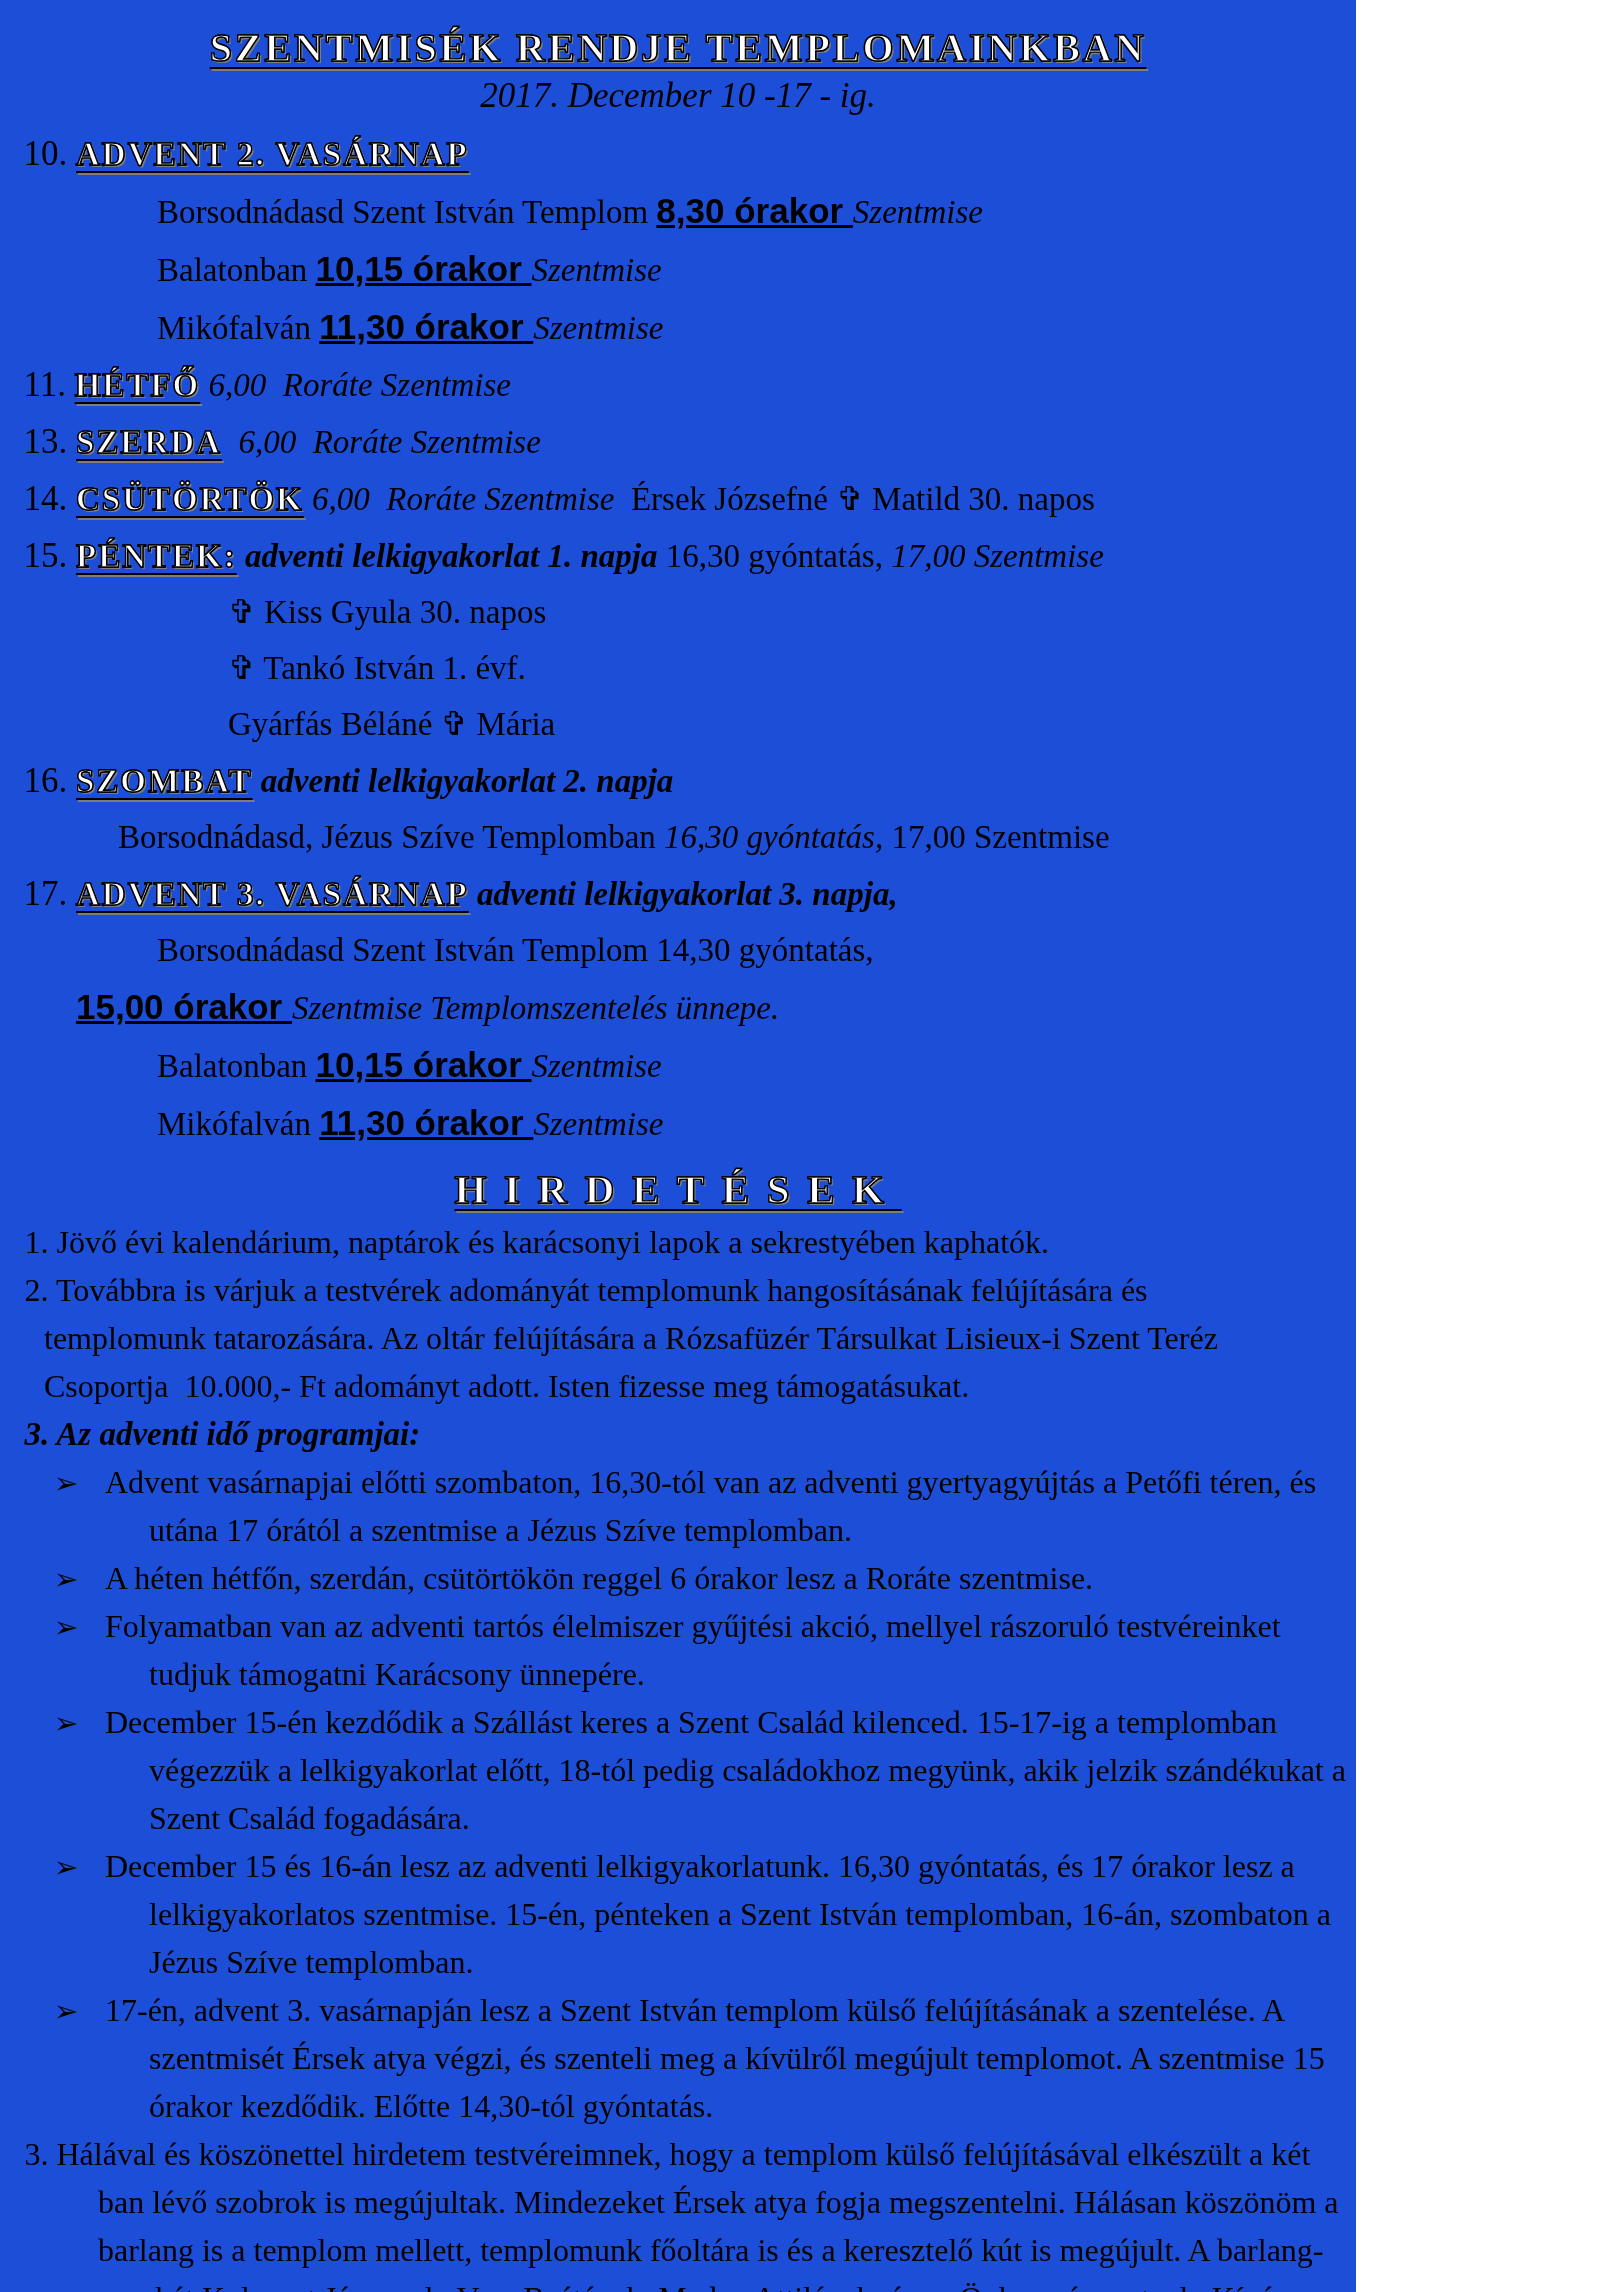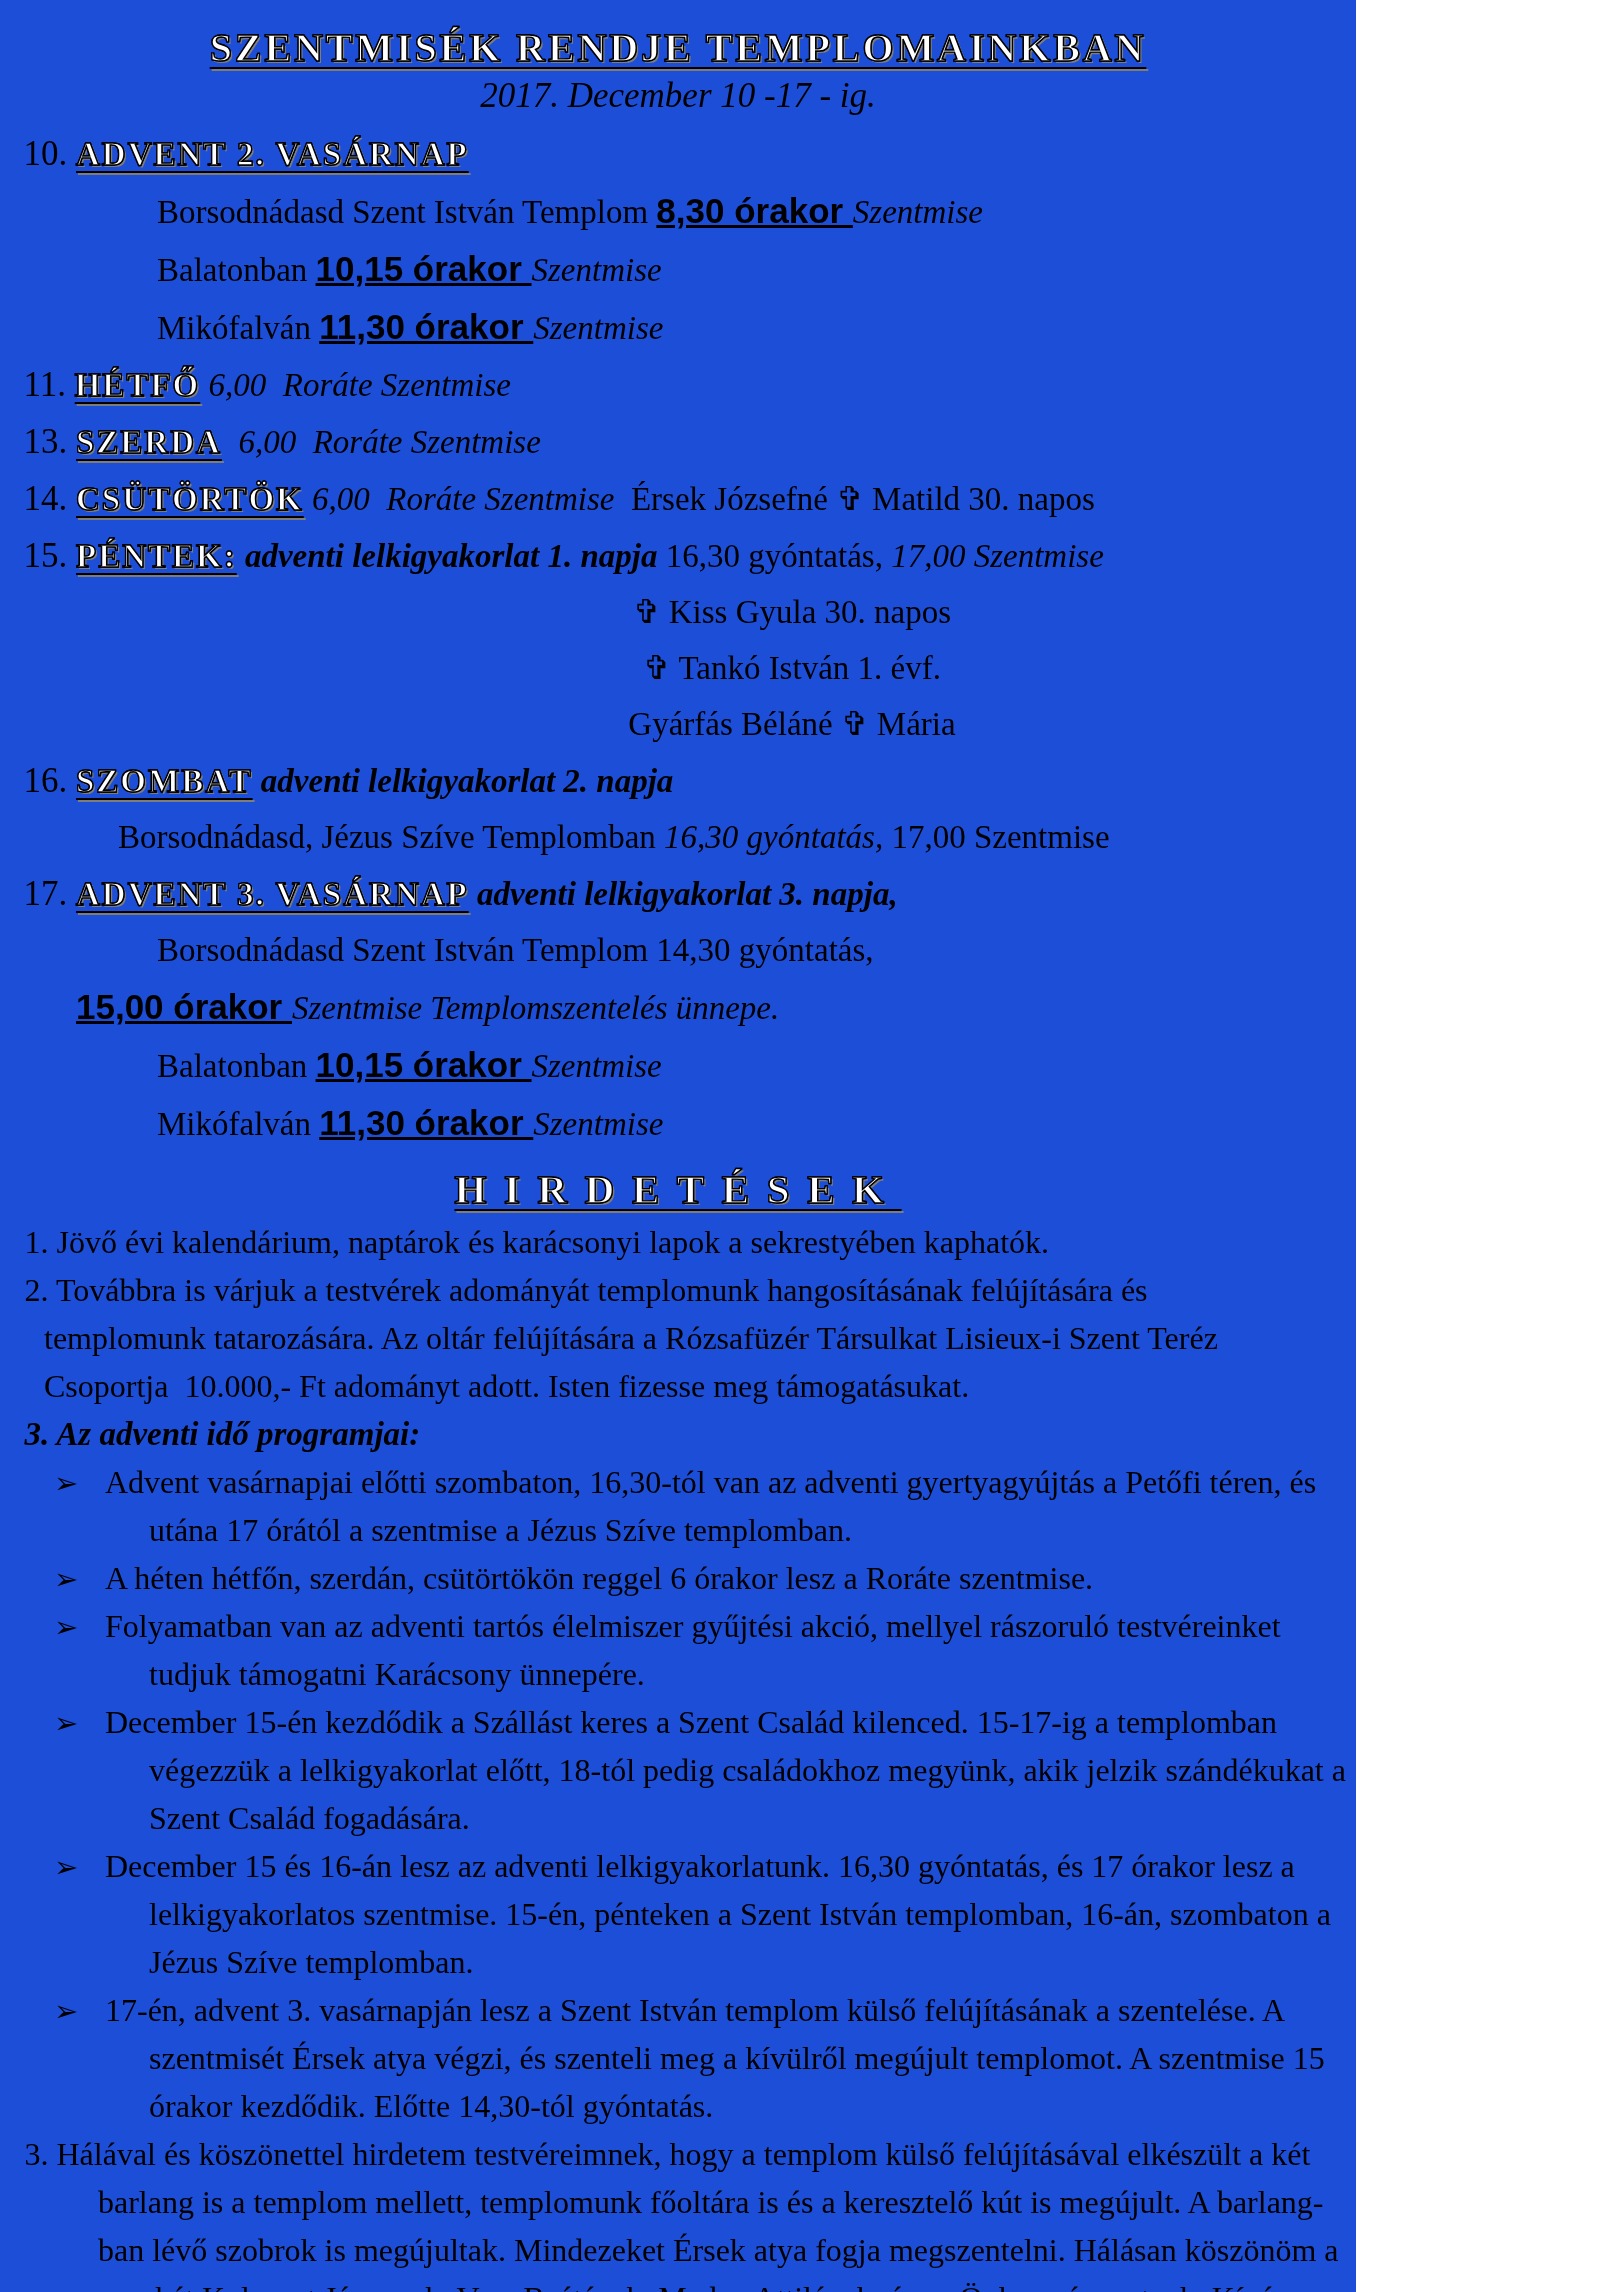--- a/index.html
+++ b/index.html
@@ -52,7 +52,7 @@
   .i0{padding-left:23.5px;}
   .i1{padding-left:157px;}
   .i1b{padding-left:76px;}
-  .i2{padding-left:228px;text-align:center;}
+  .i2{padding-left:228px;}
   .i3{padding-left:118px;}
   .a0{padding-left:24.5px;}
   .a1{padding-left:44px;}

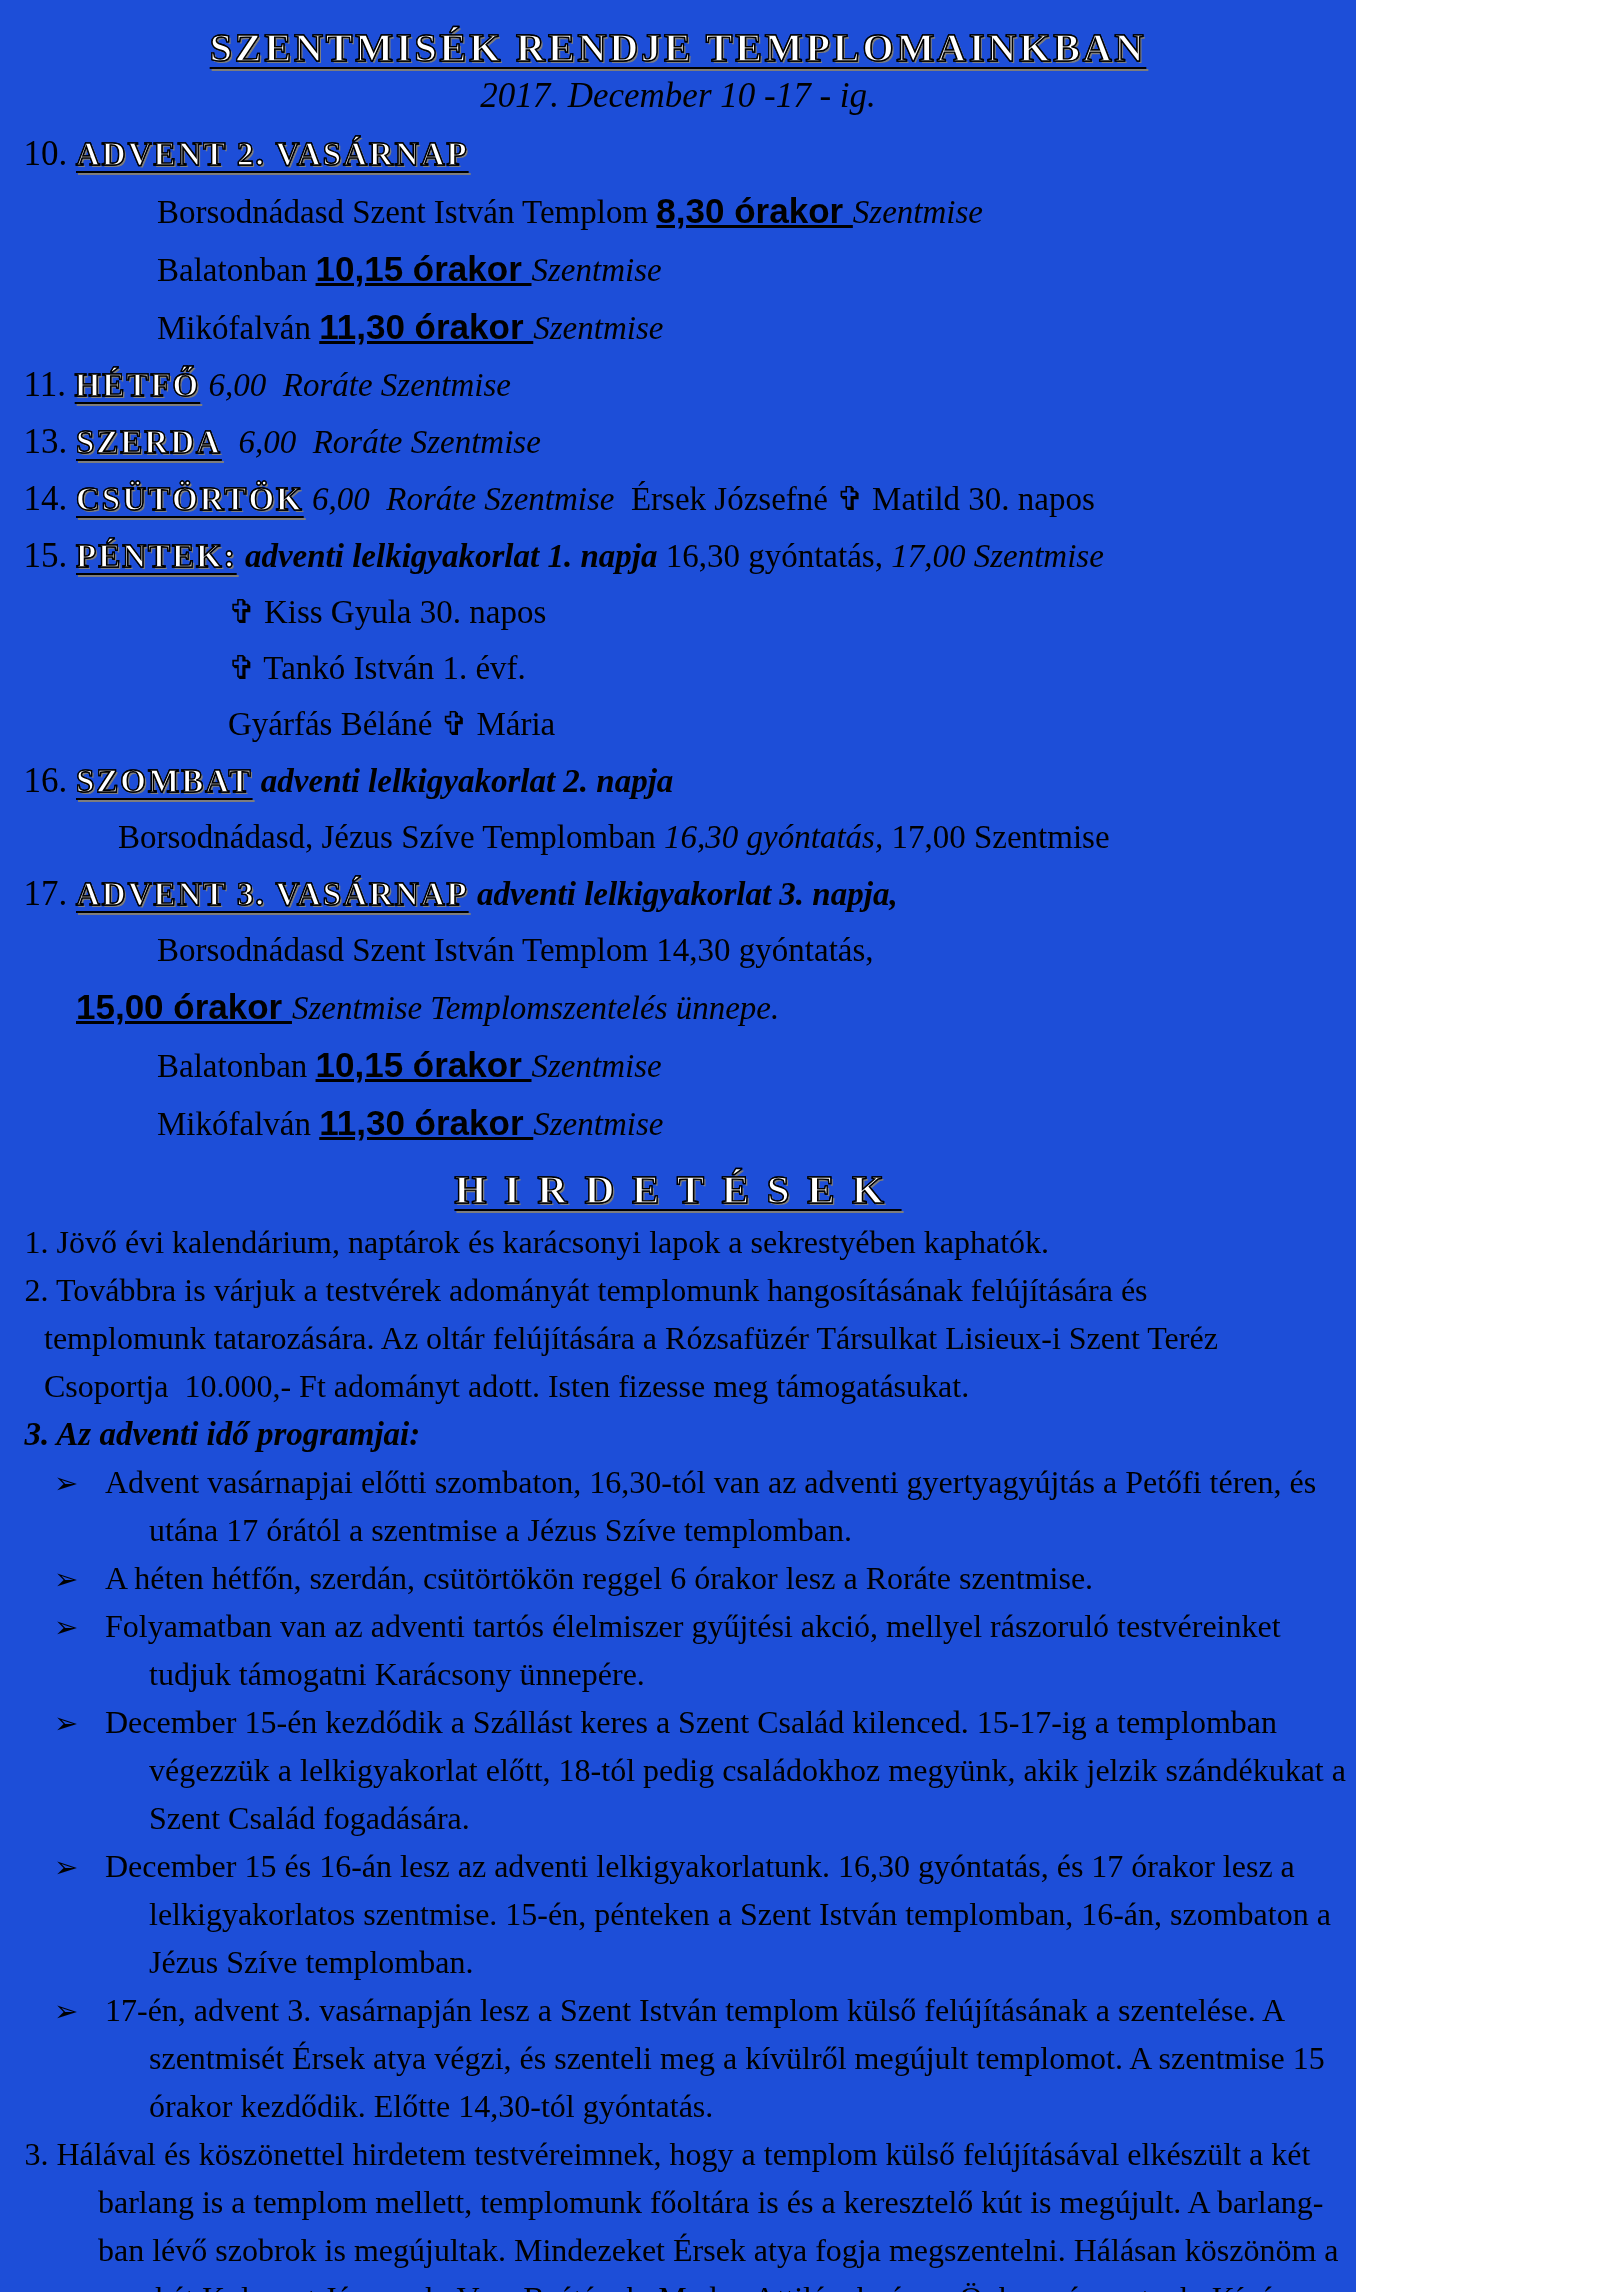--- a/index.html
+++ b/index.html
@@ -122,8 +122,8 @@
       <div class="line bc"><span class="s-reg">szentmisét Érsek atya végzi, és szenteli meg a kívülről megújult templomot. A szentmise 15</span></div>
       <div class="line bc"><span class="s-reg">órakor kezdődik. Előtte 14,30-tól gyóntatás.</span></div>
       <div class="line a0"><span class="s-reg">3. Hálával és köszönettel hirdetem testvéreimnek, hogy a templom külső felújításával elkészült a két</span></div>
+      <div class="line a2"><span class="s-reg">ban lévő szobrok is megújultak. Mindezeket Érsek atya fogja megszentelni. Hálásan köszönöm a</span></div>
       <div class="line a2"><span class="s-reg">barlang is a templom mellett, templomunk főoltára is és a keresztelő kút is megújult. A barlang-</span></div>
-      <div class="line a2"><span class="s-reg">ban lévő szobrok is megújultak. Mindezeket Érsek atya fogja megszentelni. Hálásan köszönöm a</span></div>
       <div class="line a2"><span class="s-reg">munkát Kolmont Jánosnak, Vass Beátának, Medve Attilának, és az Önkormányzatnak. Kívánom</span></div>
     </div>
 </div>

